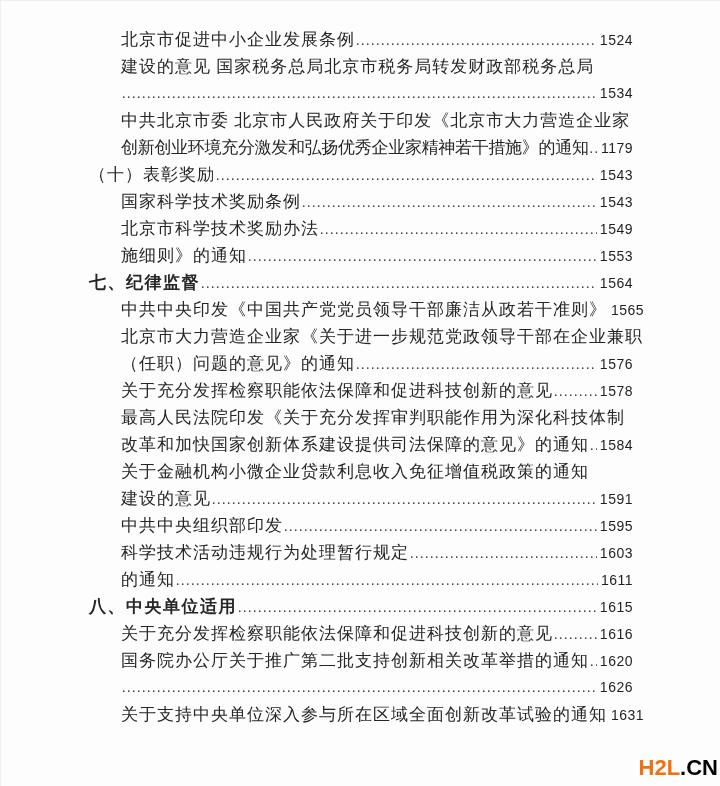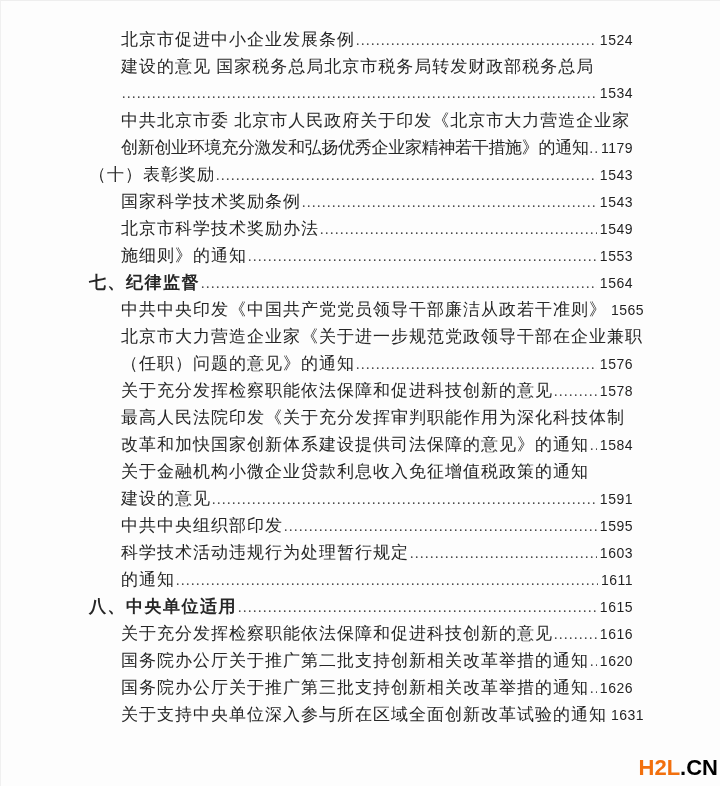--- a/index.html
+++ b/index.html
@@ -201,7 +201,6 @@
         <span class="page-num">1620</span>
       </div>
       <div class="row item">
-        <span class="text">国务院办公厅关于推广第三批支持创新相关改革举措的通知</span>
         <span class="dots">........................................................................................................................................................................................................</span>
         <span class="page-num">1626</span>
       </div>

